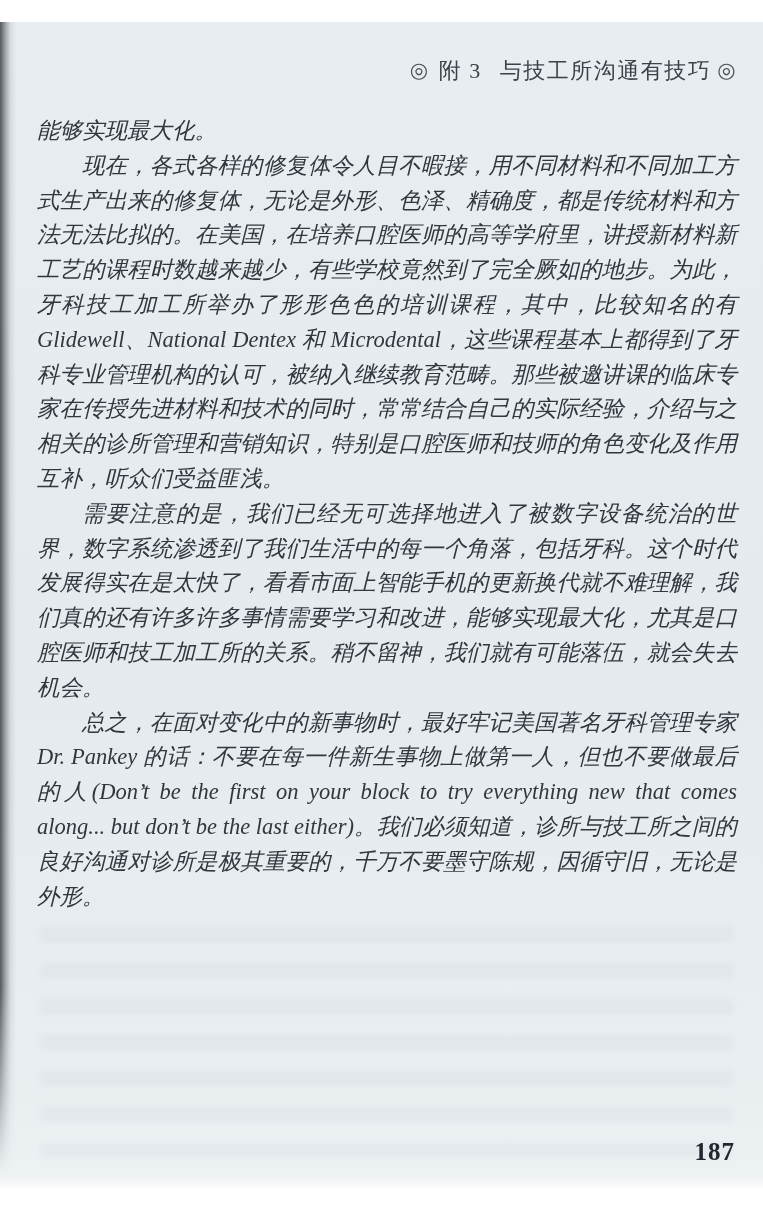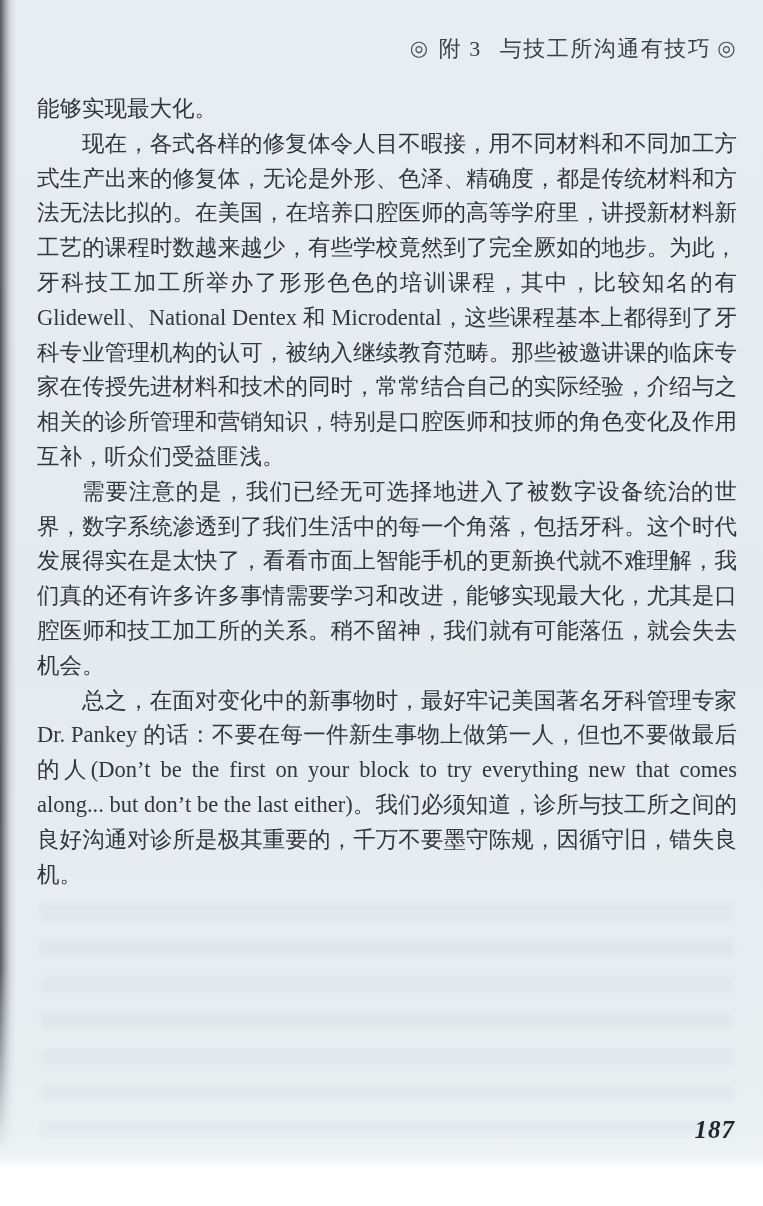--- a/index.html
+++ b/index.html
@@ -15,6 +15,7 @@
     background: linear-gradient(180deg, #e8edf1 0%, #e5eaef 55%, #e9eef1 92%, #eef2f4 100%);
     font-family: "Liberation Serif", "DejaVu Serif", serif;
     color: #32363d;
+    margin-top: 22px;
   }
   .edge-left {
     position: absolute;

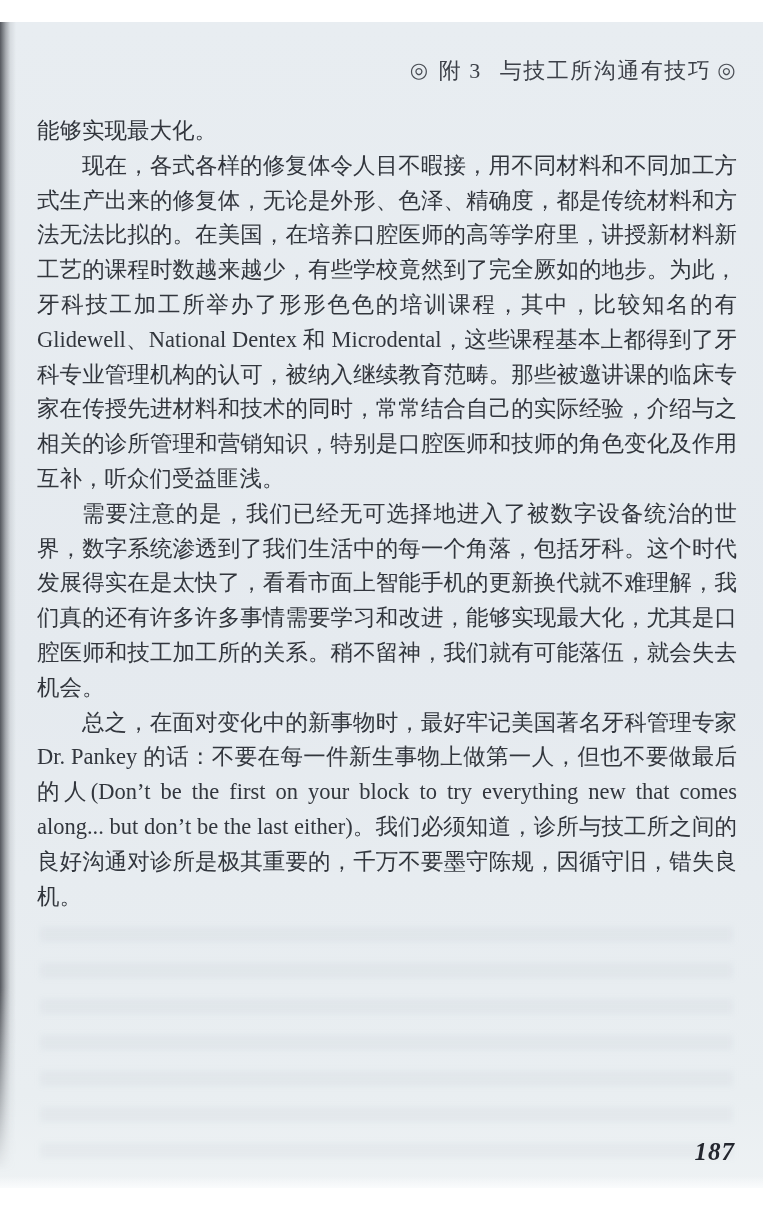--- a/index.html
+++ b/index.html
@@ -69,6 +69,7 @@
   .para {
     margin: 0;
     text-indent: 2em;
+    font-style: italic;
   }
   .para.first { text-indent: 0; }
   .folio {

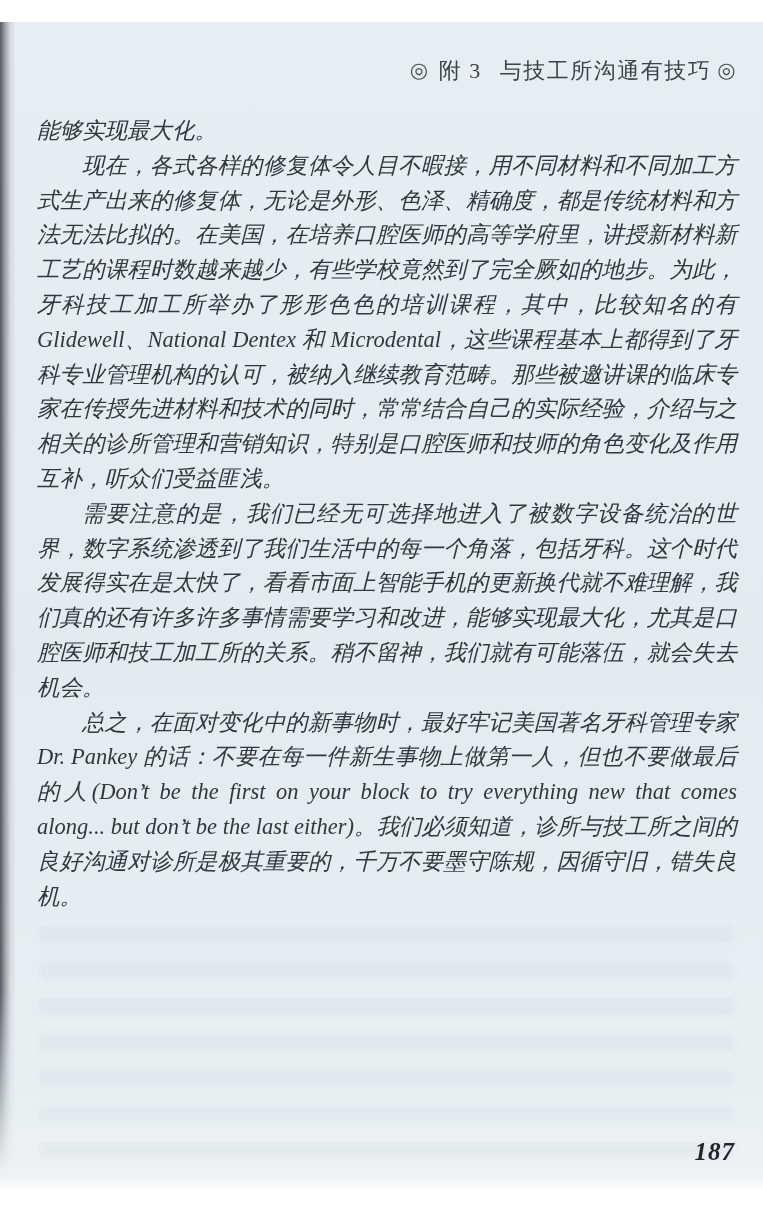--- a/index.html
+++ b/index.html
@@ -105,7 +105,7 @@
     <p class="para first">能够实现最大化。</p>
     <p class="para">现在，各式各样的修复体令人目不暇接，用不同材料和不同加工方式生产出来的修复体，无论是外形、色泽、精确度，都是传统材料和方法无法比拟的。在美国，在培养口腔医师的高等学府里，讲授新材料新工艺的课程时数越来越少，有些学校竟然到了完全厥如的地步。为此，牙科技工加工所举办了形形色色的培训课程，其中，比较知名的有 Glidewell、National Dentex 和 Microdental，这些课程基本上都得到了牙科专业管理机构的认可，被纳入继续教育范畴。那些被邀讲课的临床专家在传授先进材料和技术的同时，常常结合自己的实际经验，介绍与之相关的诊所管理和营销知识，特别是口腔医师和技师的角色变化及作用互补，听众们受益匪浅。</p>
     <p class="para">需要注意的是，我们已经无可选择地进入了被数字设备统治的世界，数字系统渗透到了我们生活中的每一个角落，包括牙科。这个时代发展得实在是太快了，看看市面上智能手机的更新换代就不难理解，我们真的还有许多许多事情需要学习和改进，能够实现最大化，尤其是口腔医师和技工加工所的关系。稍不留神，我们就有可能落伍，就会失去机会。</p>
-    <p class="para">总之，在面对变化中的新事物时，最好牢记美国著名牙科管理专家 Dr. Pankey 的话：不要在每一件新生事物上做第一人，但也不要做最后的人(Don’t be the first on your block to try everything new that comes along... but don’t be the last either)。我们必须知道，诊所与技工所之间的良好沟通对诊所是极其重要的，千万不要墨守陈规，因循守旧，错失良机。</p>
+    <p class="para">总之，在面对变化中的新事物时，最好牢记美国著名牙科管理专家 Dr. Pankey 的话：不要在每一件新生事物上做第一人，但也不要做最后的人(Don’t be the first on your block to try everything new that comes along... but don’t be the last either)。我们必须知道，诊所与技工所之间的良好沟通对诊所是极其重要的，千万不要墨守陈规，因循守旧，无论是外形。</p>
   </main>
 
   <div class="folio">187</div>

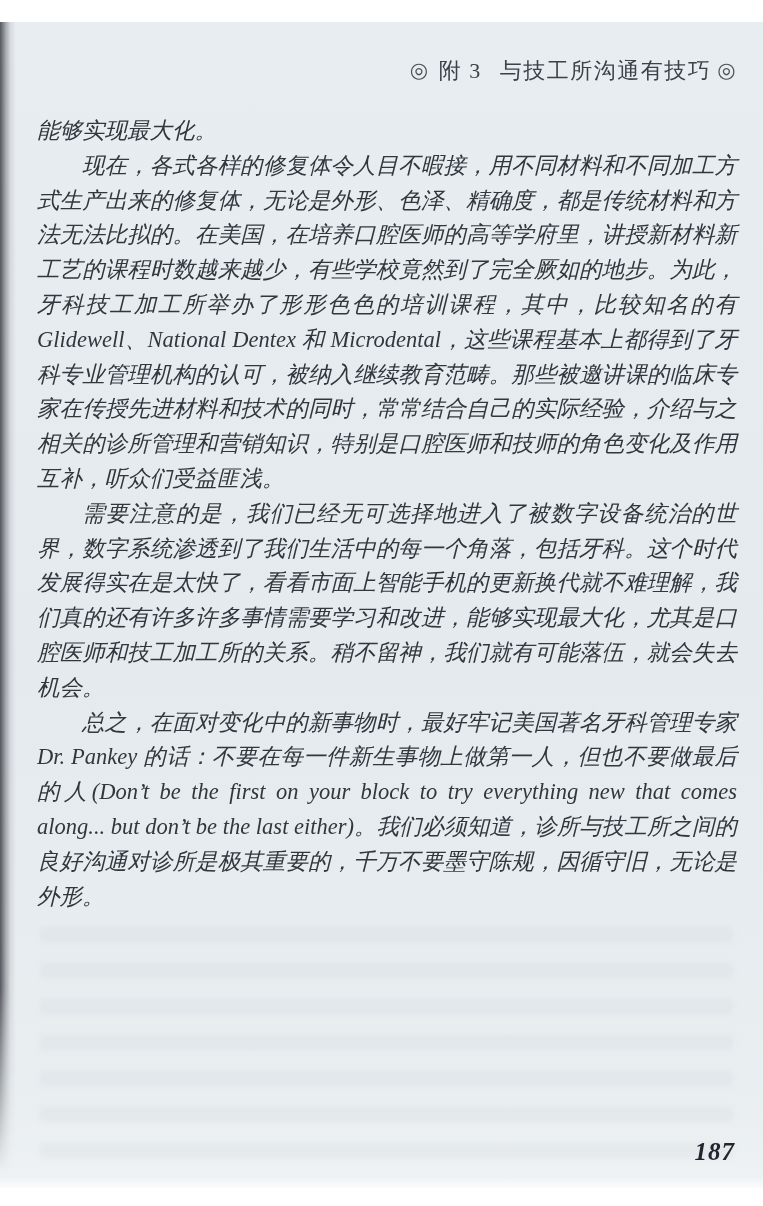--- a/index.html
+++ b/index.html
@@ -80,7 +80,6 @@
     font-weight: bold;
     letter-spacing: 1px;
     color: #23262e;
-    font-style: italic;
   }
   .edge-bottom {
     position: absolute;

